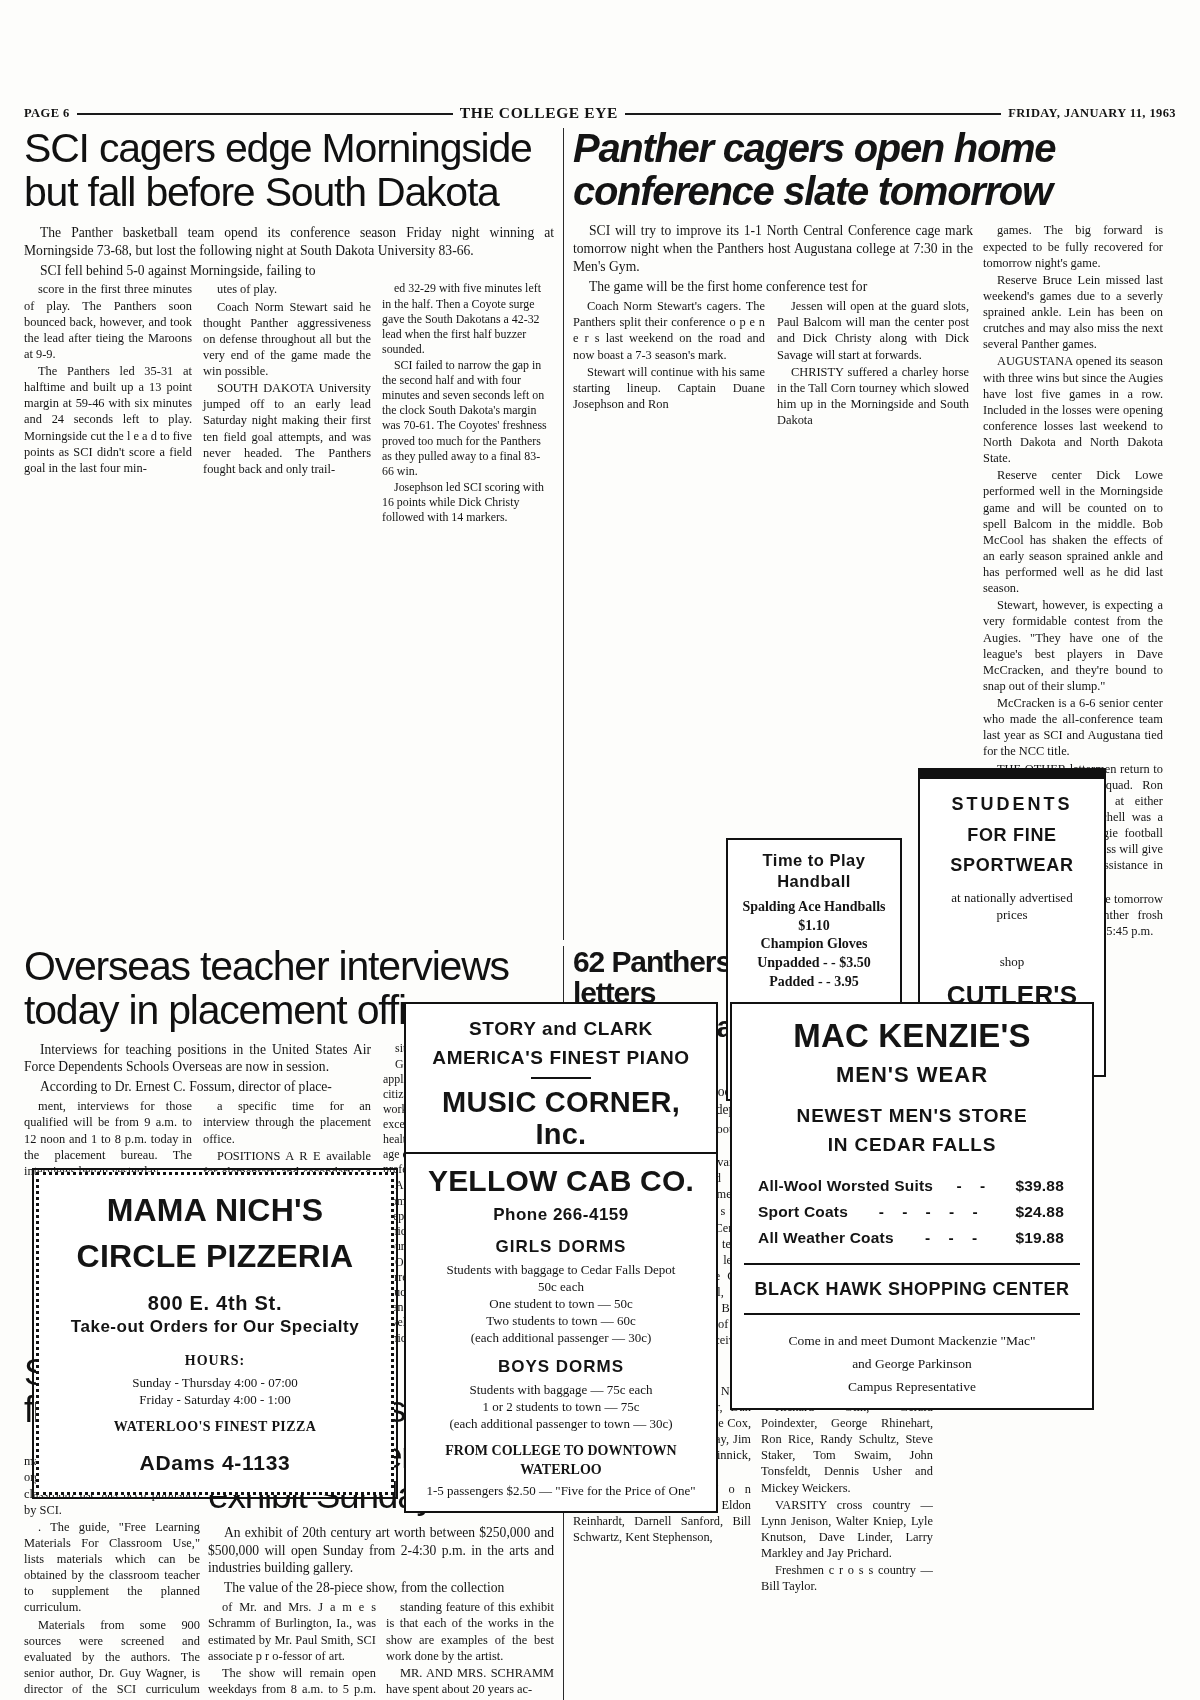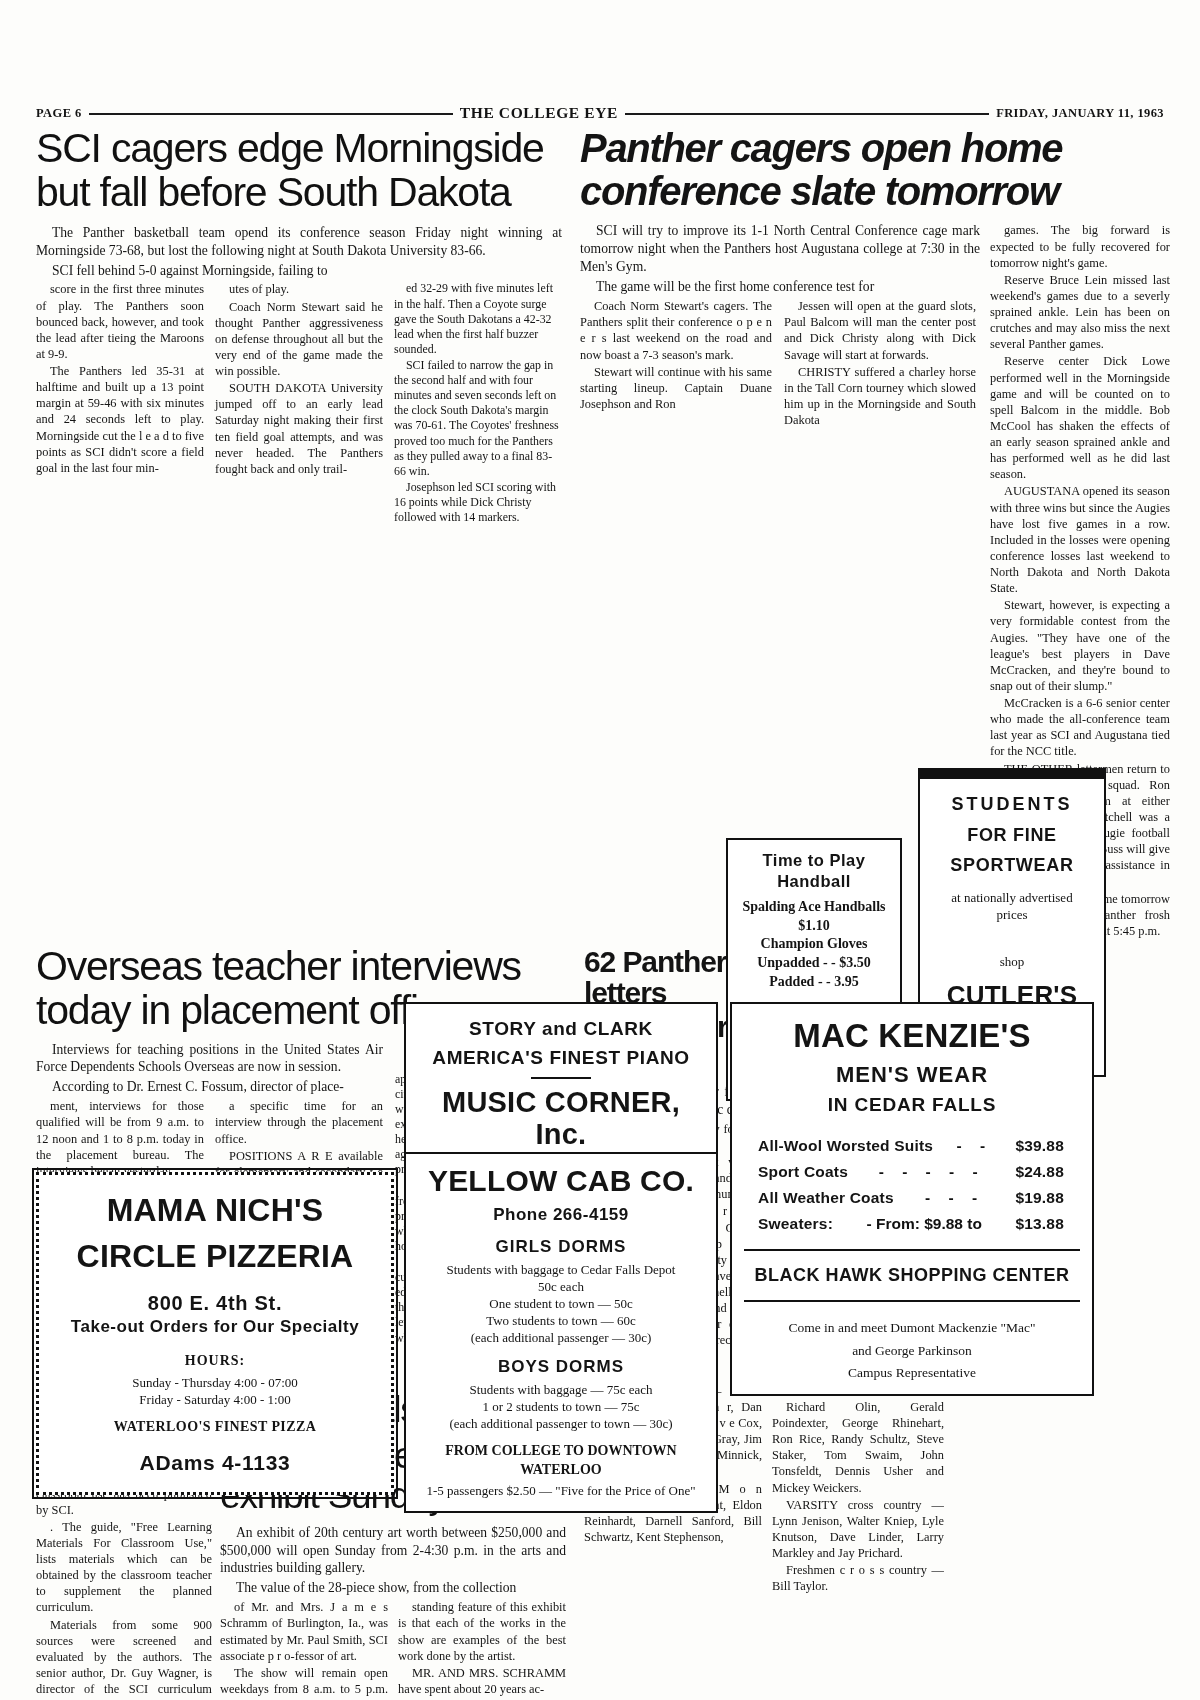--- a/index.html
+++ b/index.html
@@ -11,7 +11,7 @@
     color:#141414;
     overflow:hidden;
   }
-  .page { position:relative; width:1200px; height:1700px; padding:0 36px; }
+  .page { position:relative; width:1200px; height:1700px; padding:0 24px; }
 
   
   .masthead {

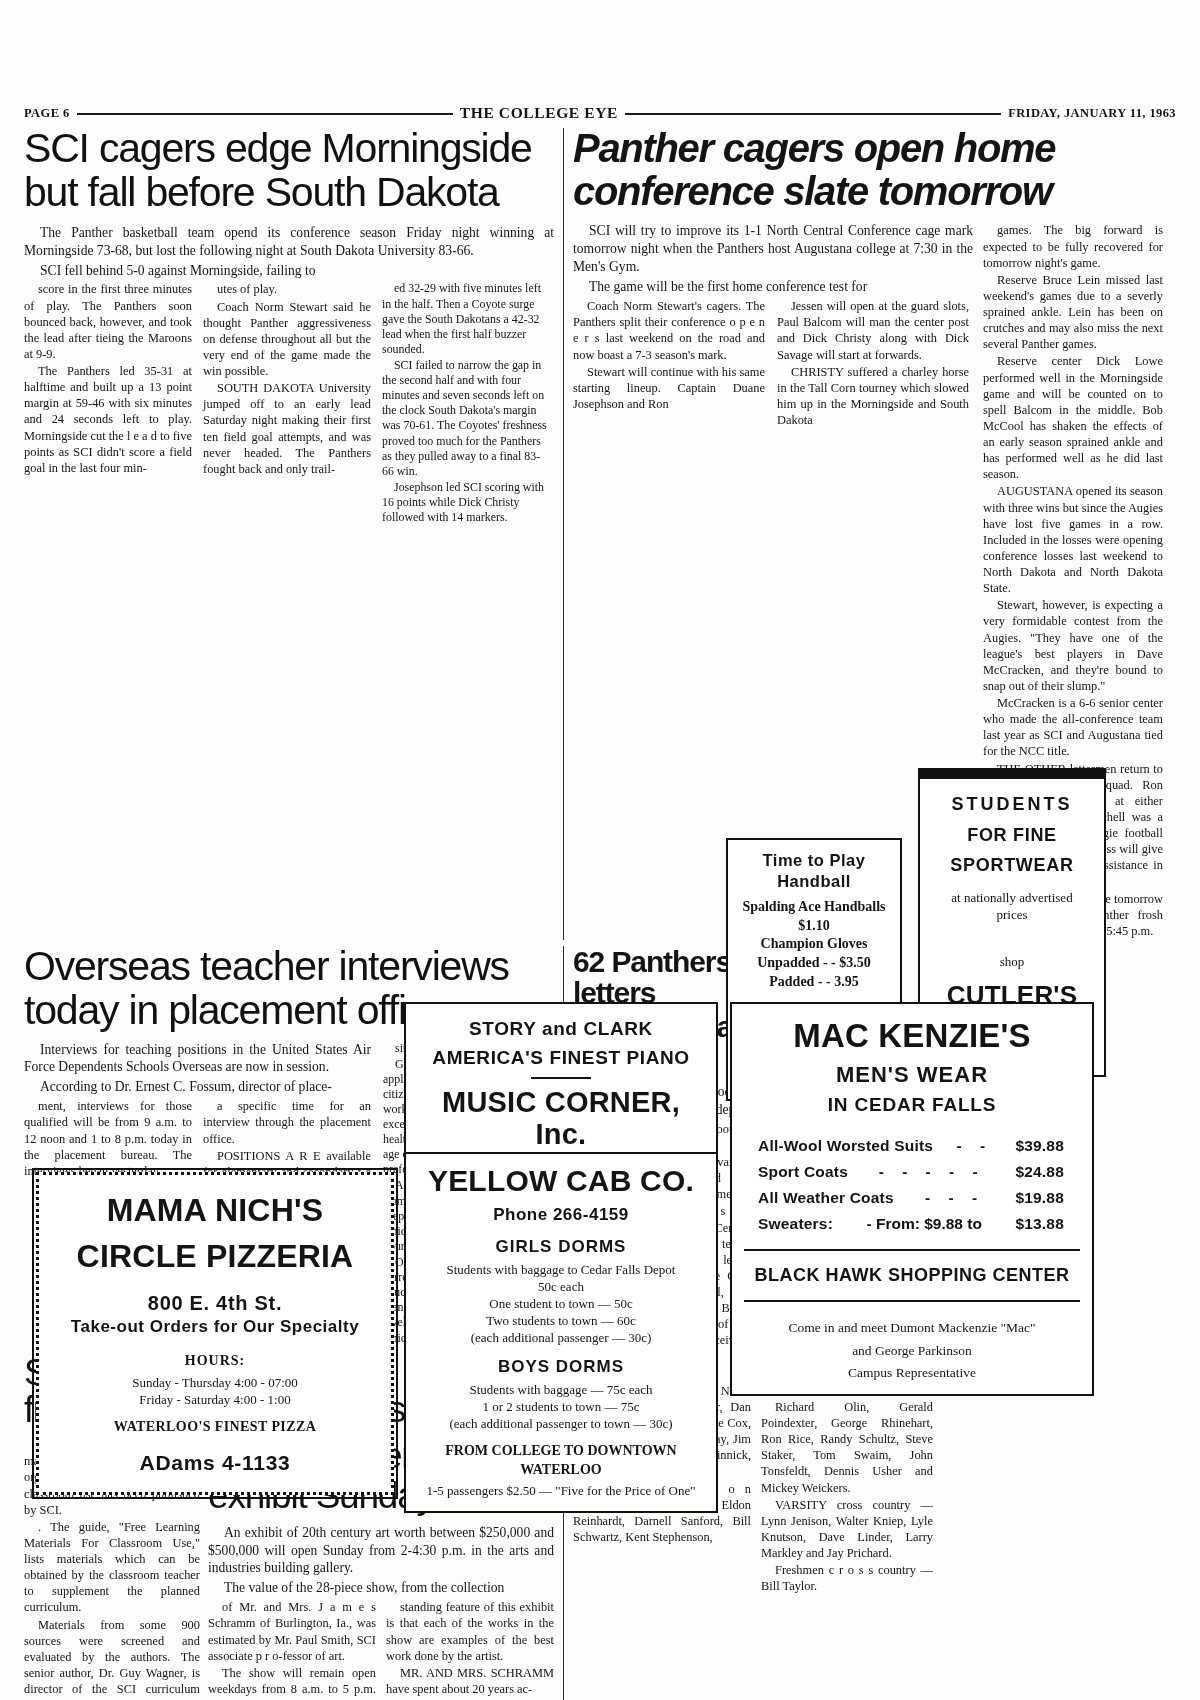--- a/index.html
+++ b/index.html
@@ -156,8 +156,8 @@
         <div style="width:180px;" class="bodytxt">
           <p>games. The big forward is expected to be fully recovered for tomorrow night's game.</p>
           <p>Reserve Bruce Lein missed last weekend's games due to a severly sprained ankle. Lein has been on crutches and may also miss the next several Panther games.</p>
+          <p>AUGUSTANA opened its season with three wins but since the Augies have lost five games in a row. Included in the losses were opening conference losses last weekend to North Dakota and North Dakota State.</p>
           <p>Reserve center Dick Lowe performed well in the Morningside game and will be counted on to spell Balcom in the middle. Bob McCool has shaken the effects of an early season sprained ankle and has performed well as he did last season.</p>
-          <p>AUGUSTANA opened its season with three wins but since the Augies have lost five games in a row. Included in the losses were opening conference losses last weekend to North Dakota and North Dakota State.</p>
           <p>Stewart, however, is expecting a very formidable contest from the Augies. "They have one of the league's best players in Dave McCracken, and they're bound to snap out of their slump."</p>
           <p>McCracken is a 6-6 senior center who made the all-conference team last year as SCI and Augustana tied for the NCC title.</p>
           <p>THE OTHER lettermen return to Coach Ole Odney's squad. Ron Mitchell can perform at either forward or guard. Mitchell was a quarterback on the Augie football team. 6-6 junior Vern Buss will give McCracken plenty of assistance in the front line.</p>

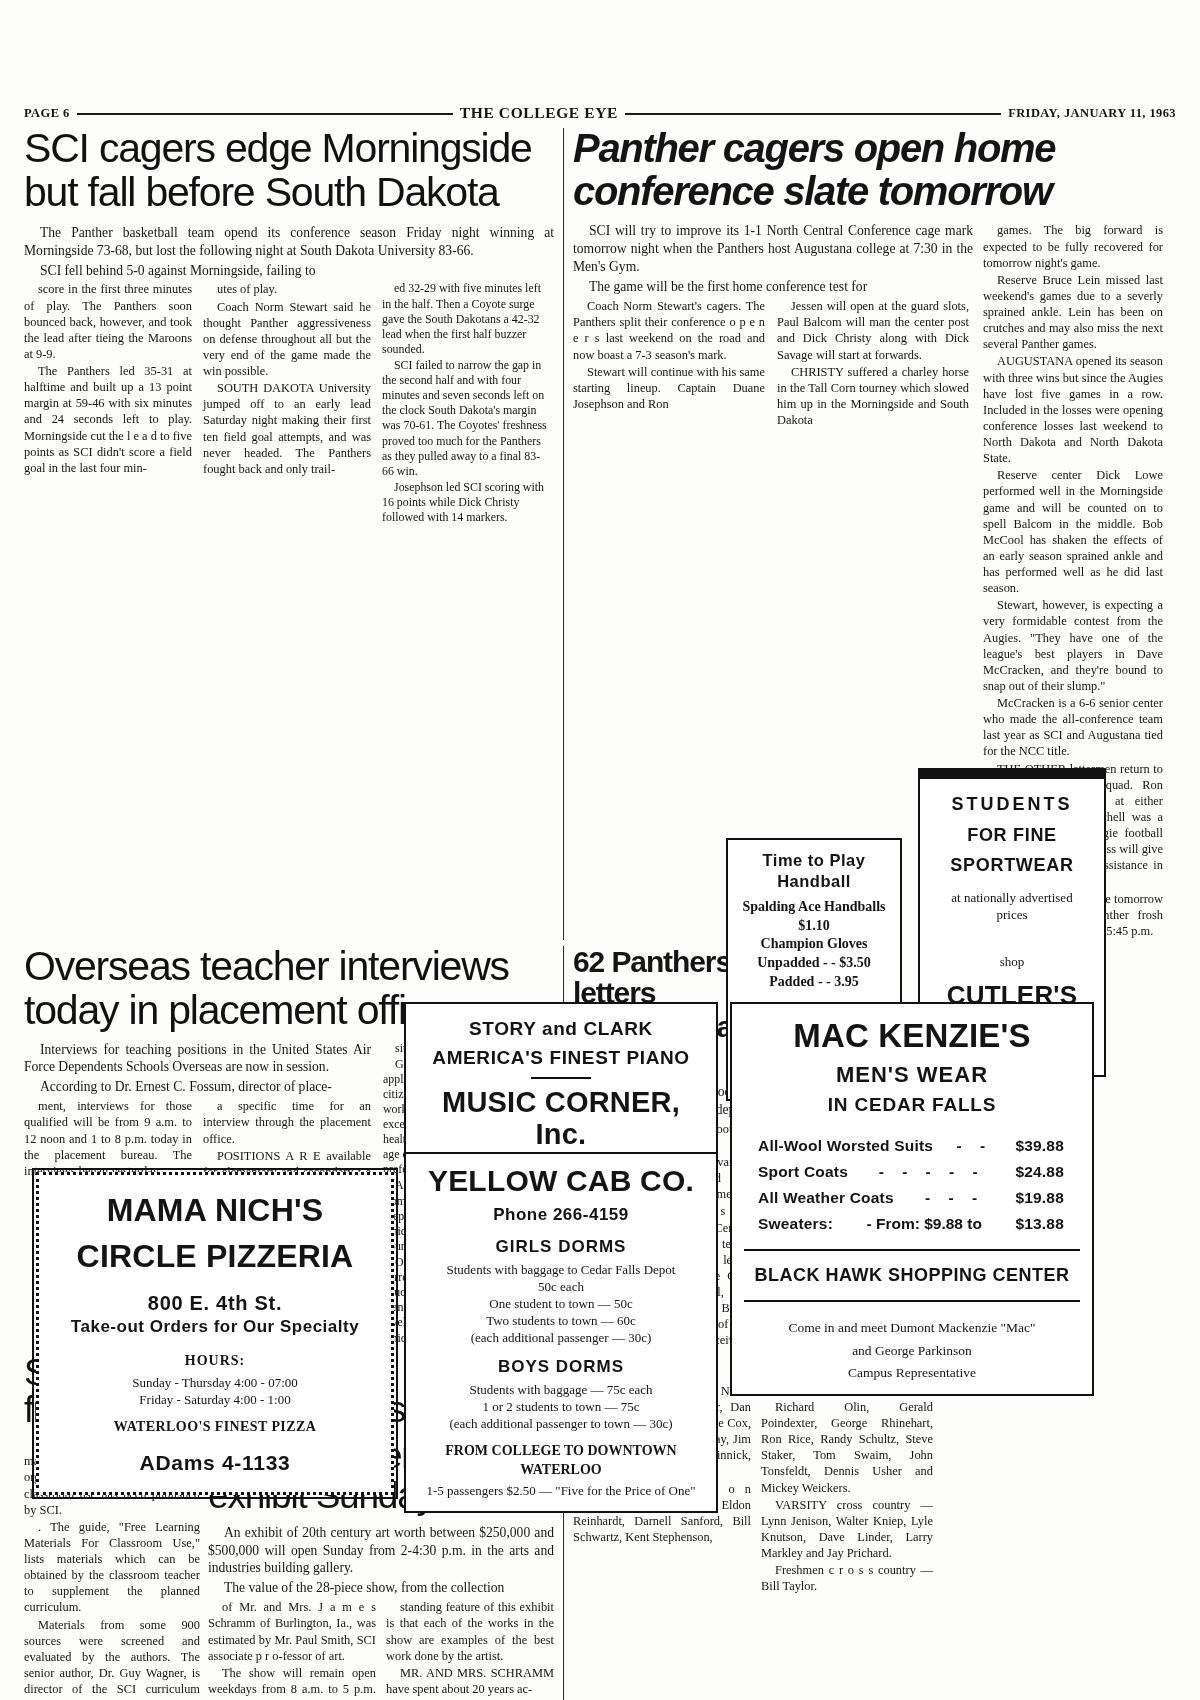--- a/index.html
+++ b/index.html
@@ -357,6 +357,7 @@
     <div class="ad-inner" style="padding:14px 12px 4px 12px;">
       <div class="ad-h1" style="font-size:33px;">MAC KENZIE'S</div>
       <div class="ad-h2" style="font-size:22px;margin-top:6px;letter-spacing:1px;">MEN'S WEAR</div>
+      <div class="ad-h2" style="font-size:19px;margin-top:16px;letter-spacing:.8px;">NEWEST MEN'S STORE</div>
       <div class="ad-h2" style="font-size:19px;margin-top:5px;letter-spacing:.8px;">IN CEDAR FALLS</div>
 
       <div style="margin-top:16px;text-align:left;">

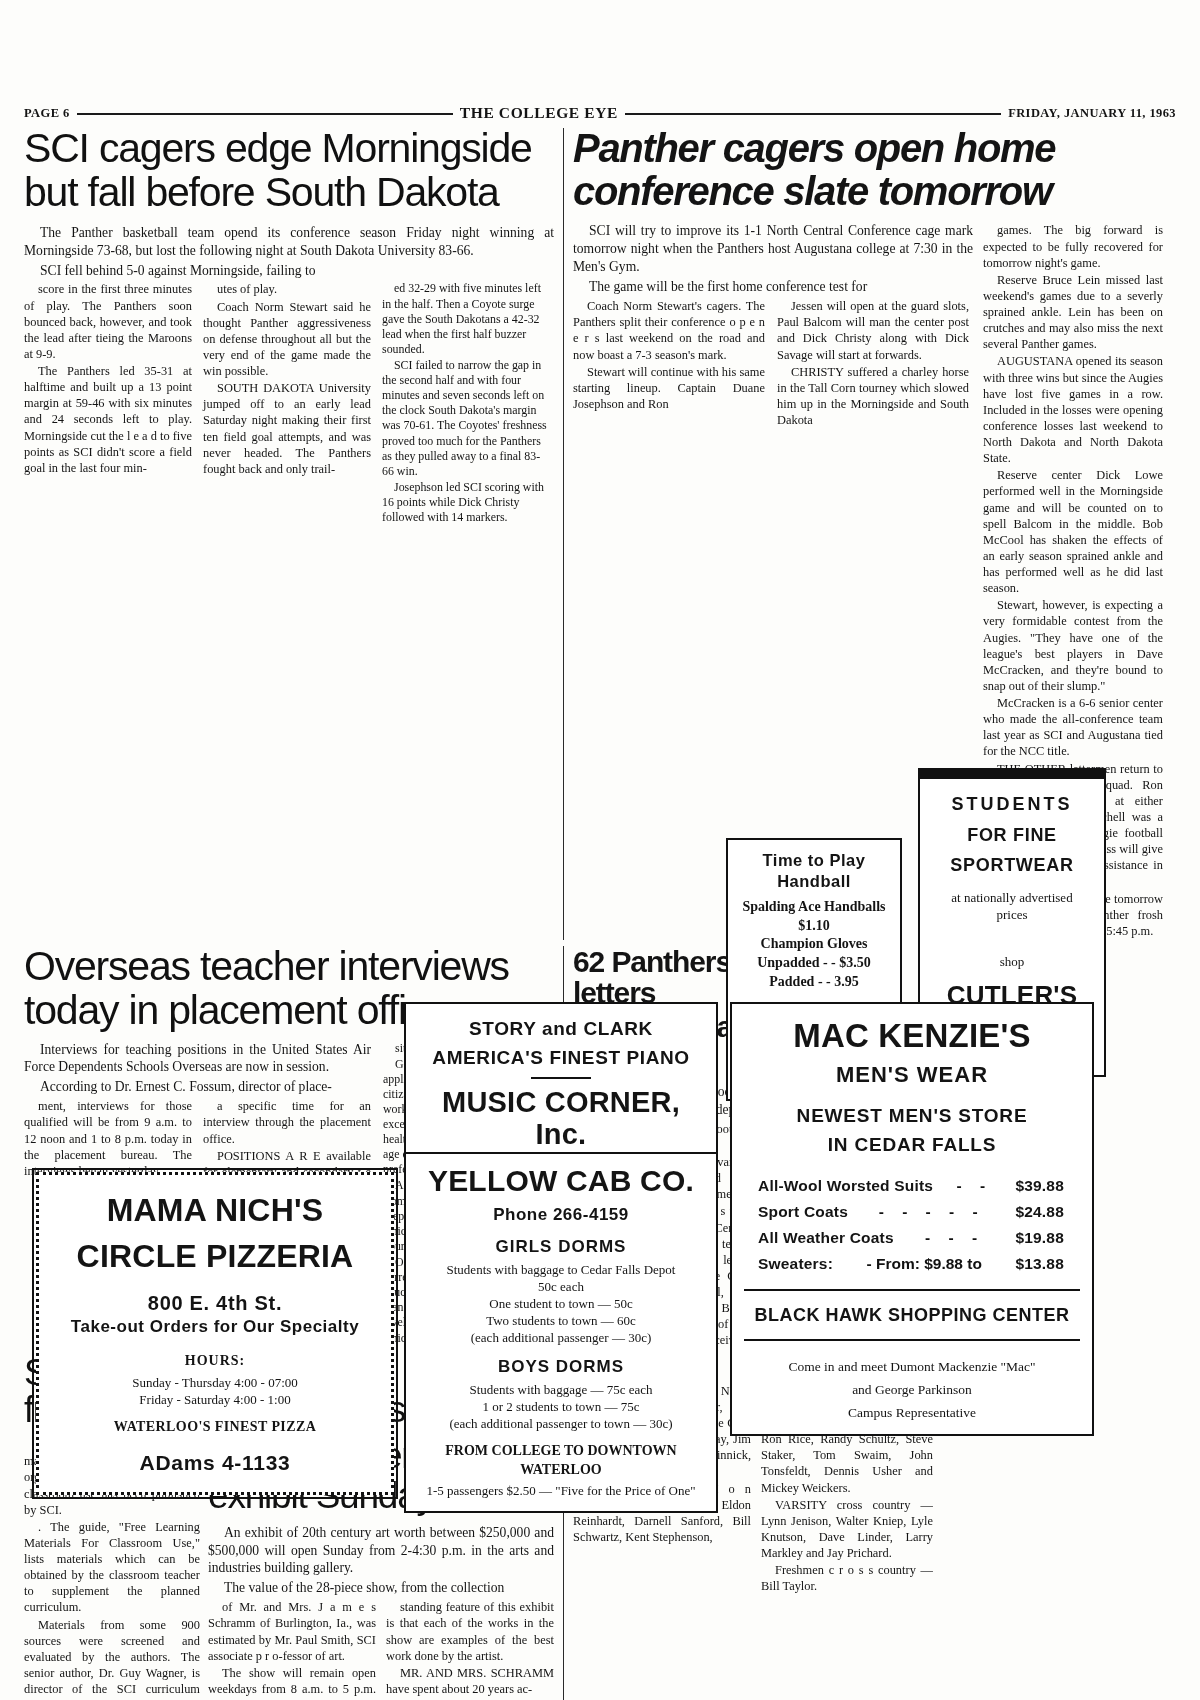--- a/index.html
+++ b/index.html
@@ -376,11 +376,6 @@
           <span class="dots">-    -    -</span>
           <span>$19.88</span>
         </div>
-        <div class="pricerow">
-          <span>Sweaters:</span>
-          <span class="dots" style="letter-spacing:normal;">-     From: $9.88 to</span>
-          <span>$13.88</span>
-        </div>
       </div>
 
       <div style="border-top:2px solid #111;margin:12px 0 0 0;"></div>

